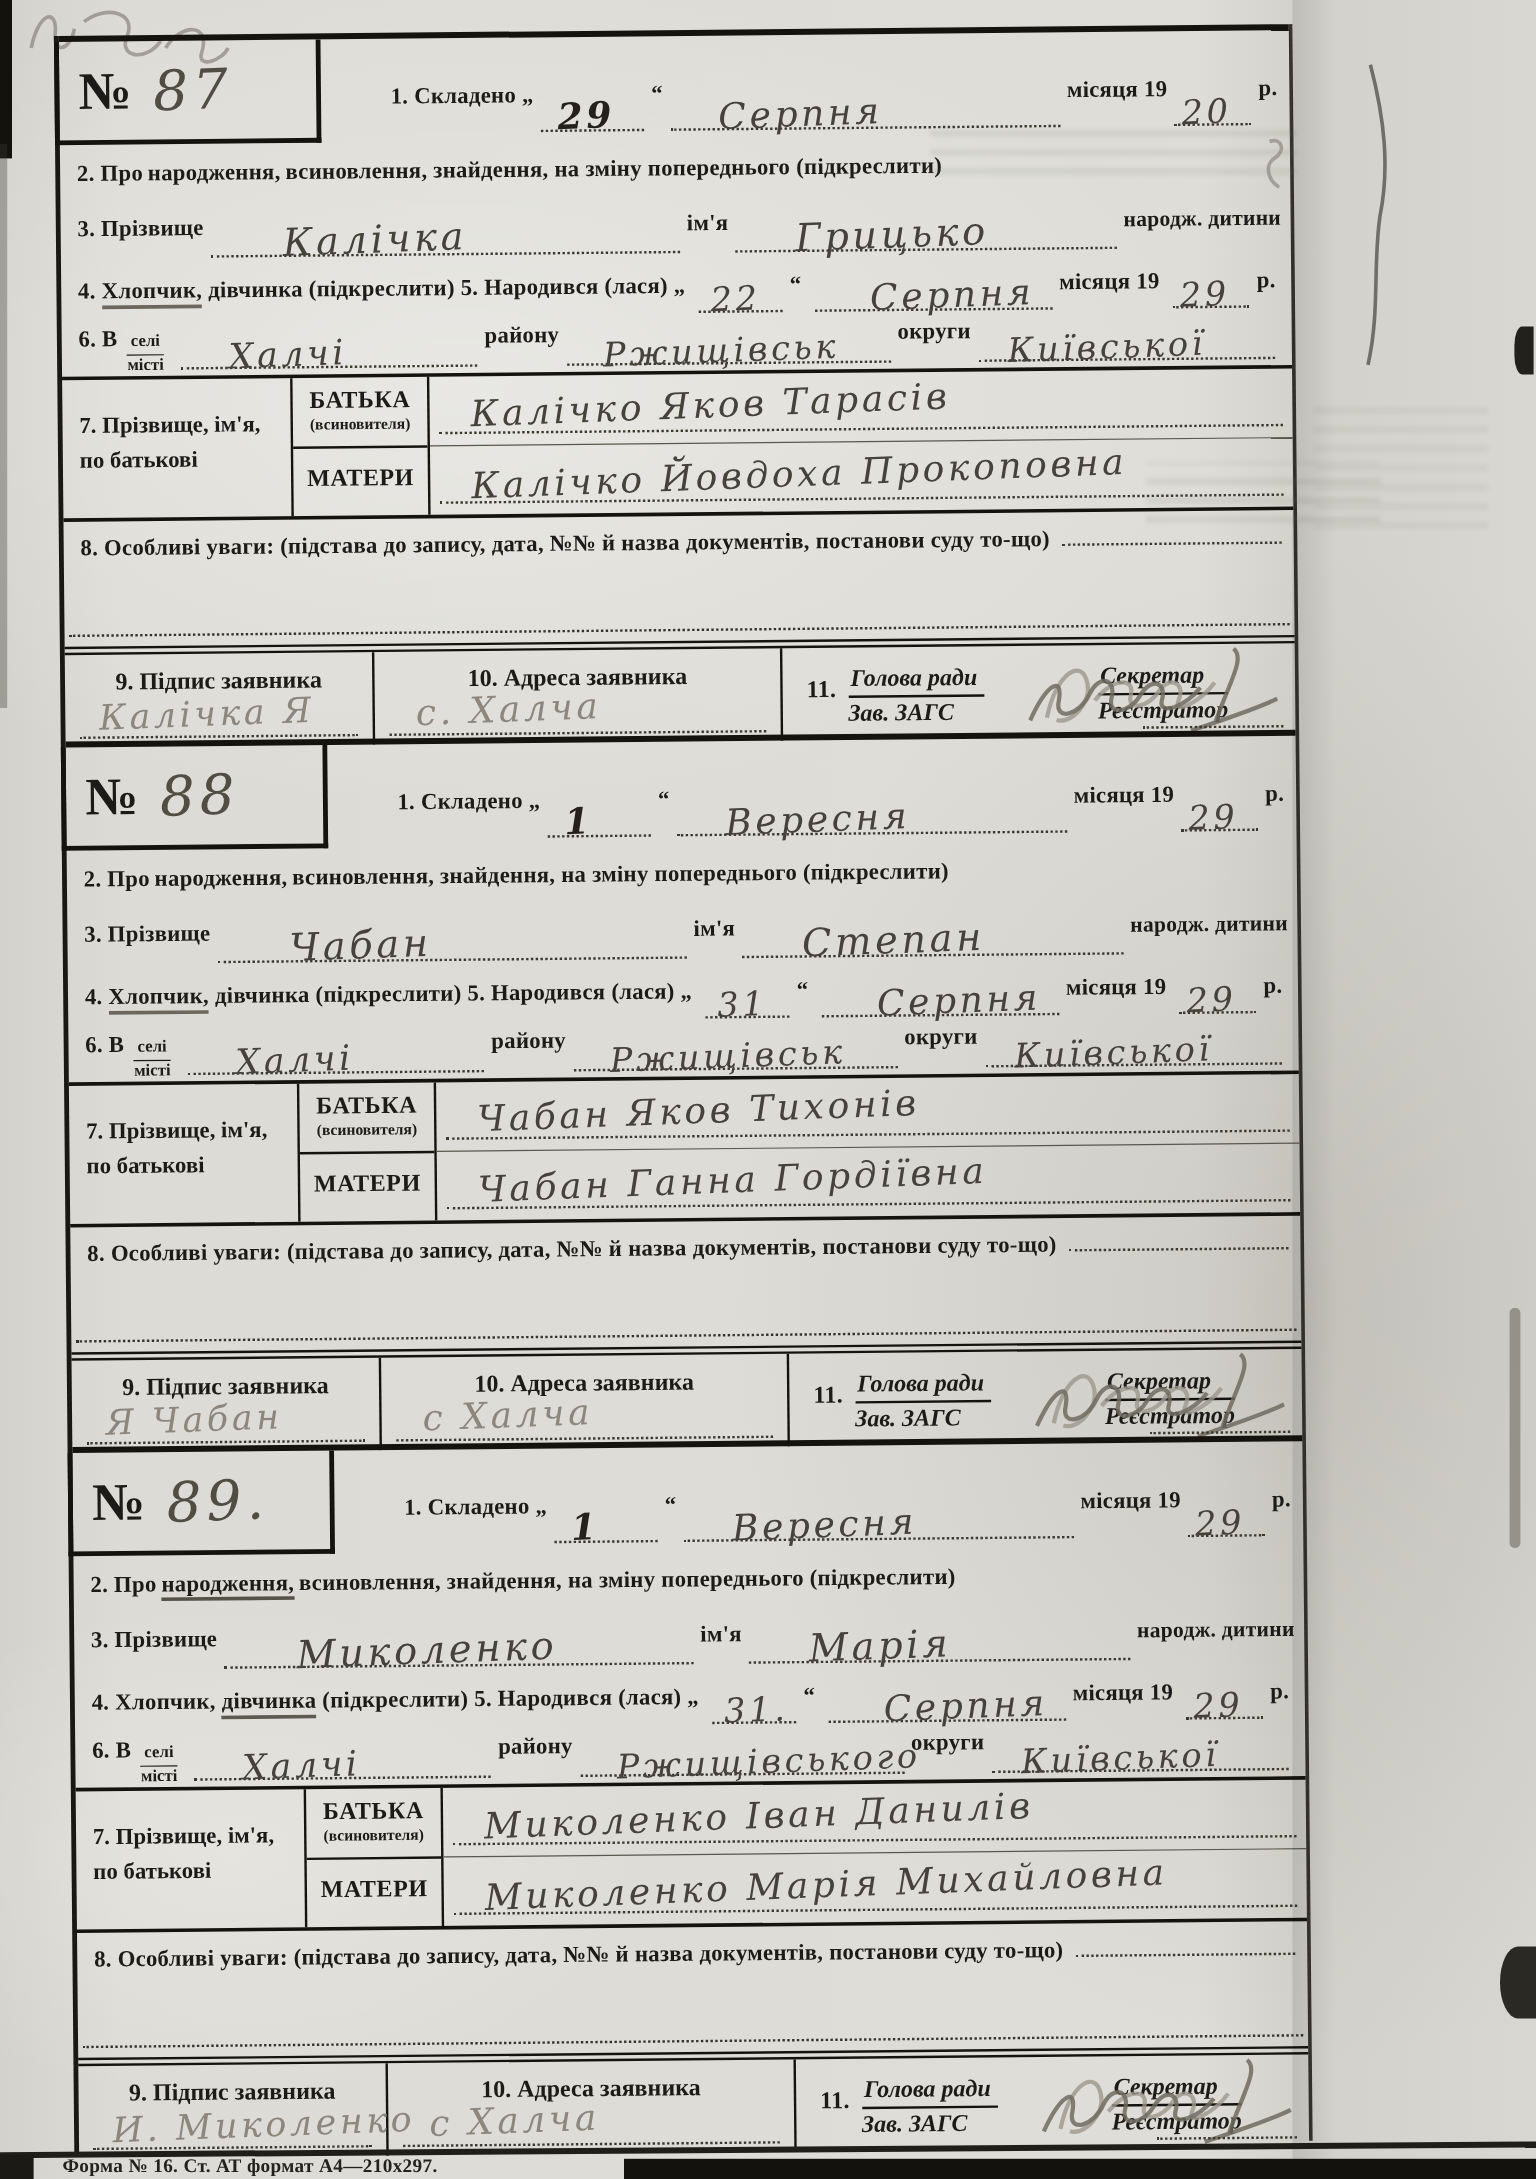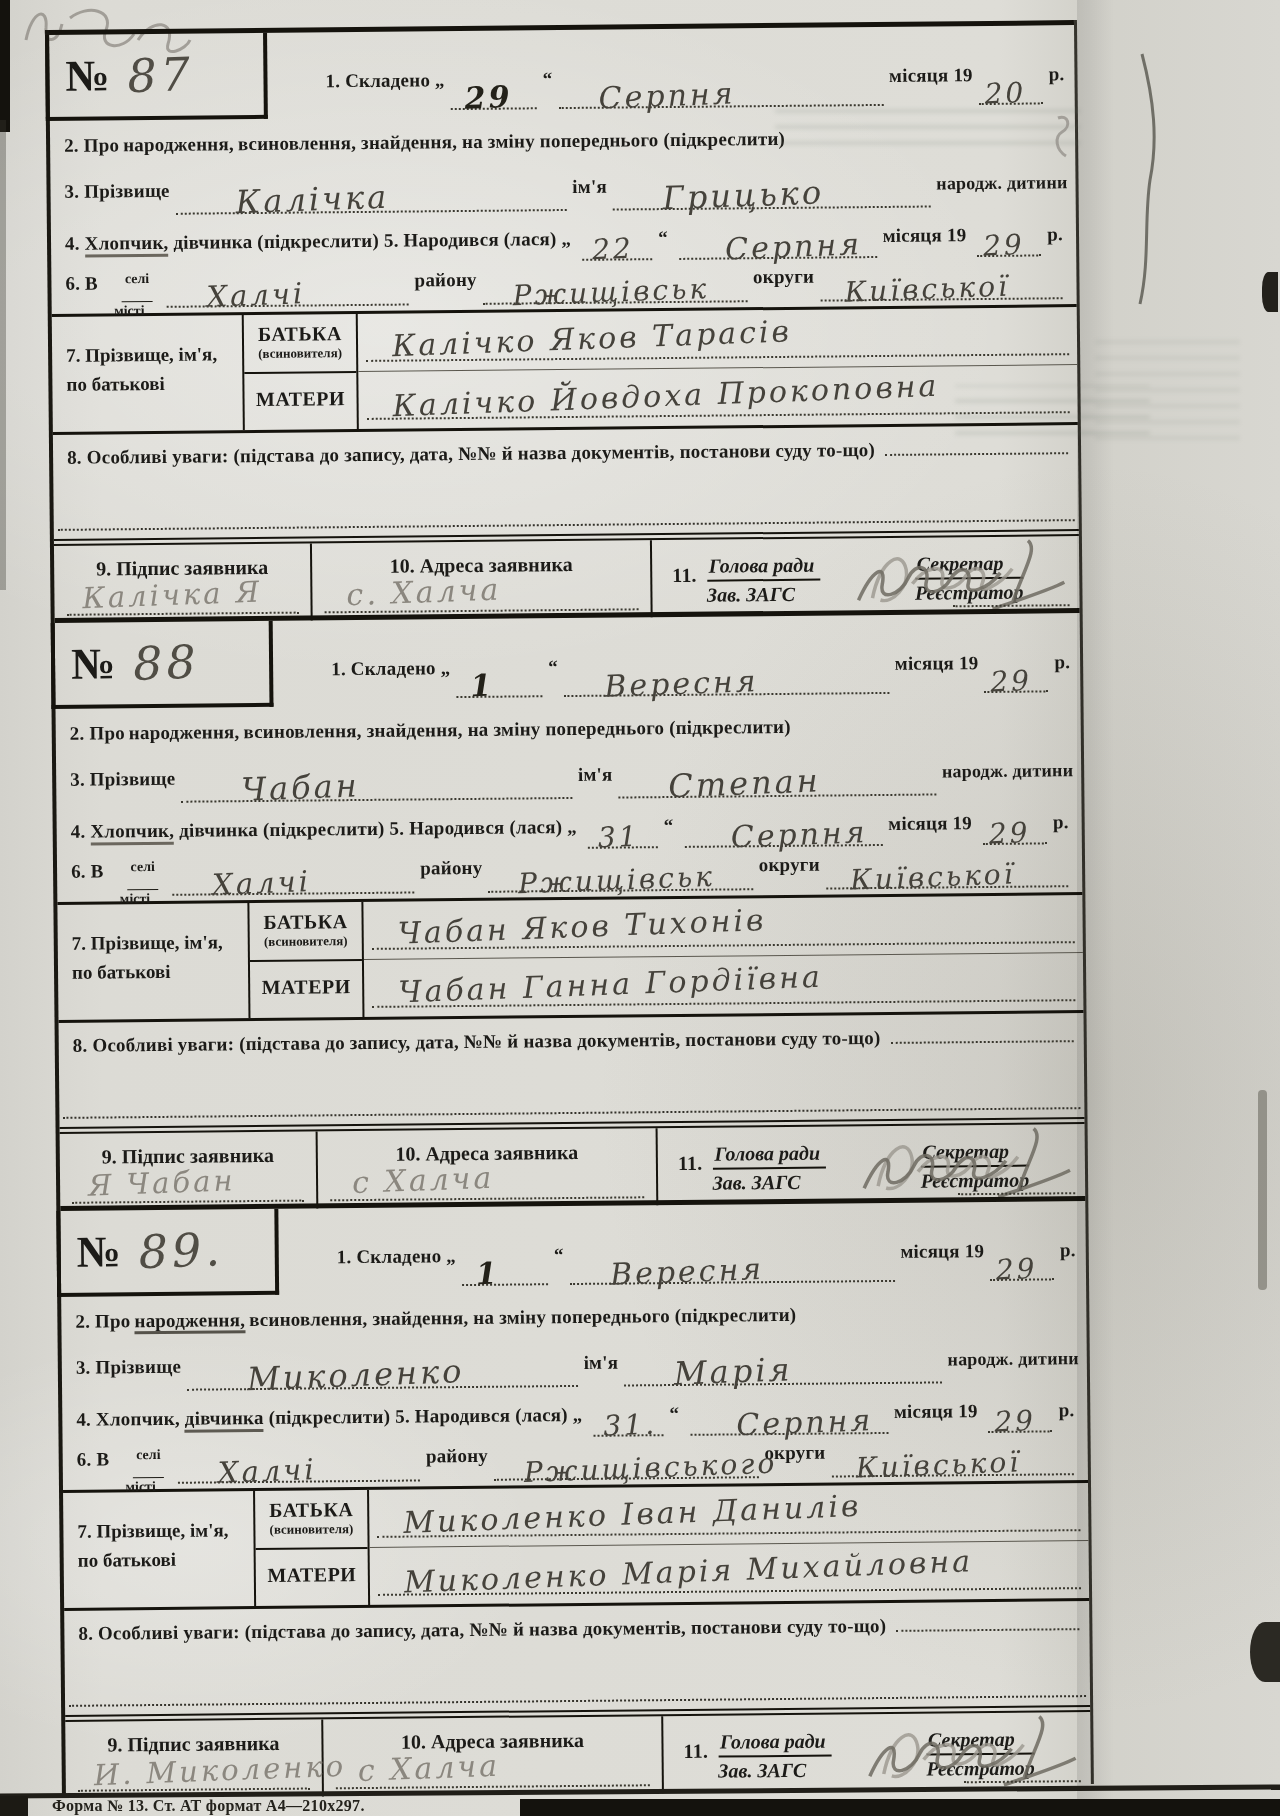--- a/index.html
+++ b/index.html
@@ -53,7 +53,7 @@
   .row6{height:46px;display:flex;align-items:baseline;padding:2px 8px 0 14px;border-bottom:3px solid #15130d;}
   .frac6{display:inline-flex;flex-direction:column;font-size:14px;font-weight:700;text-align:center;
      line-height:1.1;margin:0 8px;align-self:center;transform:translateY(2px);}
-  .f6t{border-bottom:1.5px solid #1c1a14;padding:0 3px 14px;margin-left:16px;}
+  .f6t{border-bottom:1.5px solid #1c1a14;padding:0 3px 2px;}
   .f6b{padding-top:1px;}
   .wl-place{flex:1.1;} .wl-place .hw{font-size:29px;left:40px;}
   .wl-rayon{flex:1.2;} .wl-rayon .hw{font-size:28px;left:30px;}

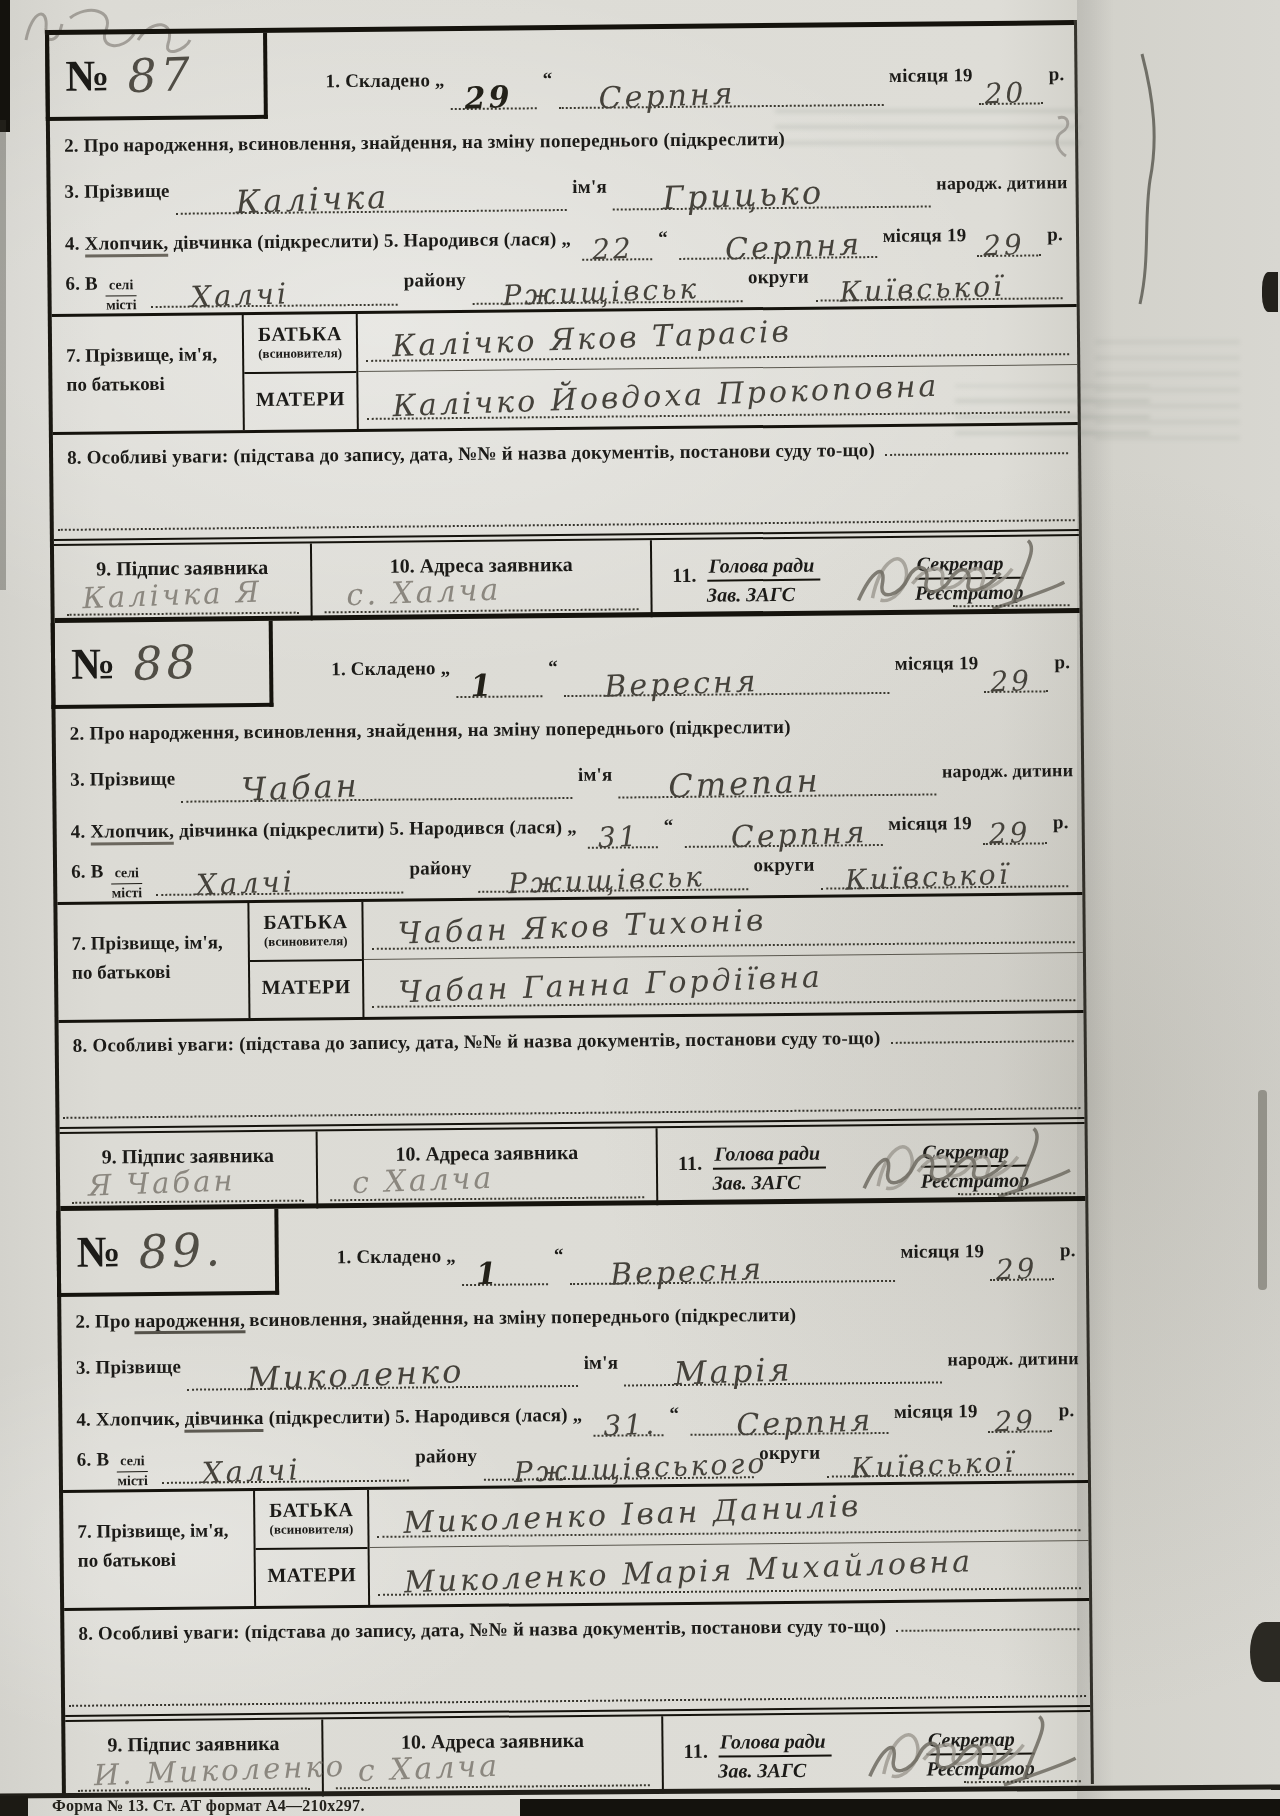--- a/index.html
+++ b/index.html
@@ -539,7 +539,7 @@
   <div class="bottom-edge"></div>
   <div class="bottom-band"></div>
   <div class="bottom-corner"></div>
-  <div class="footer-left">Форма № 13. Ст. АТ формат А4—210х297.</div>
+  <div class="footer-left">Форма № 16. Ст. АТ формат А4—210х297.</div>
 </div>
 
 </body></html>

